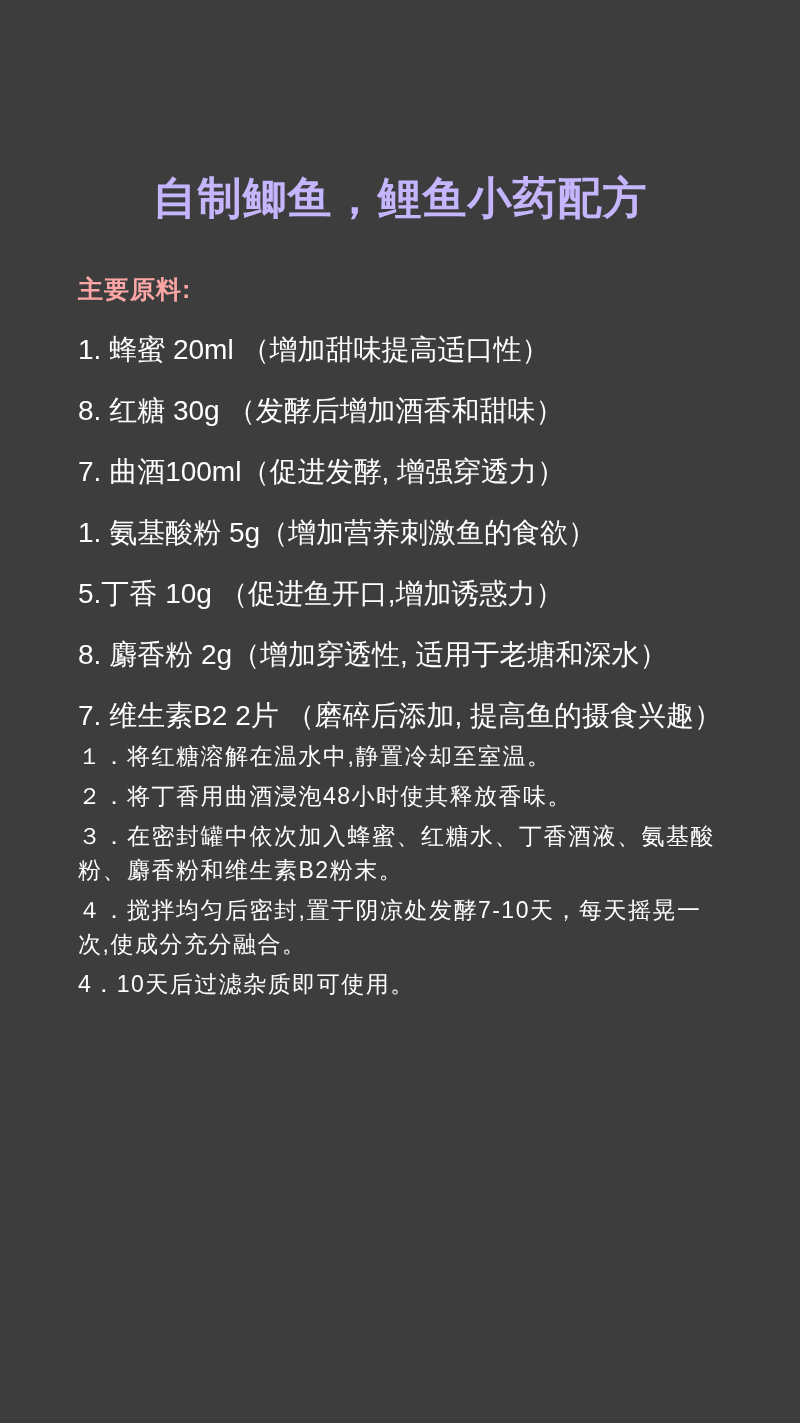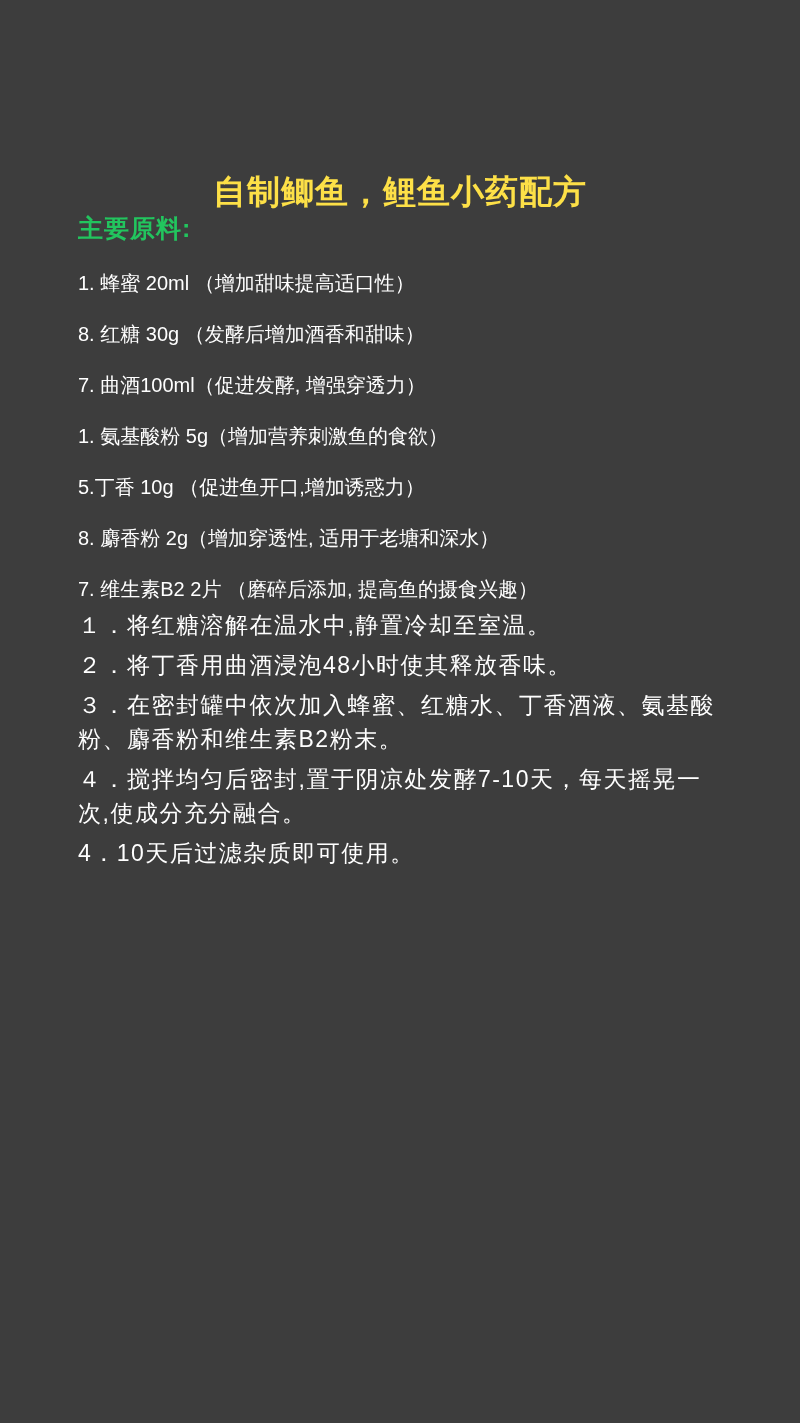--- a/index.html
+++ b/index.html
@@ -22,13 +22,13 @@
   }
   .title {
     text-align: center;
-    font-size: 33px;
+    font-size: 44px;
     font-weight: 700;
     letter-spacing: 1px;
     margin: 0;
     padding-top: 172px;
     line-height: 1.2;
-    color: #fde047;
+    color: #c4b5fd;
   }
   .section {
     padding: 0 78px;

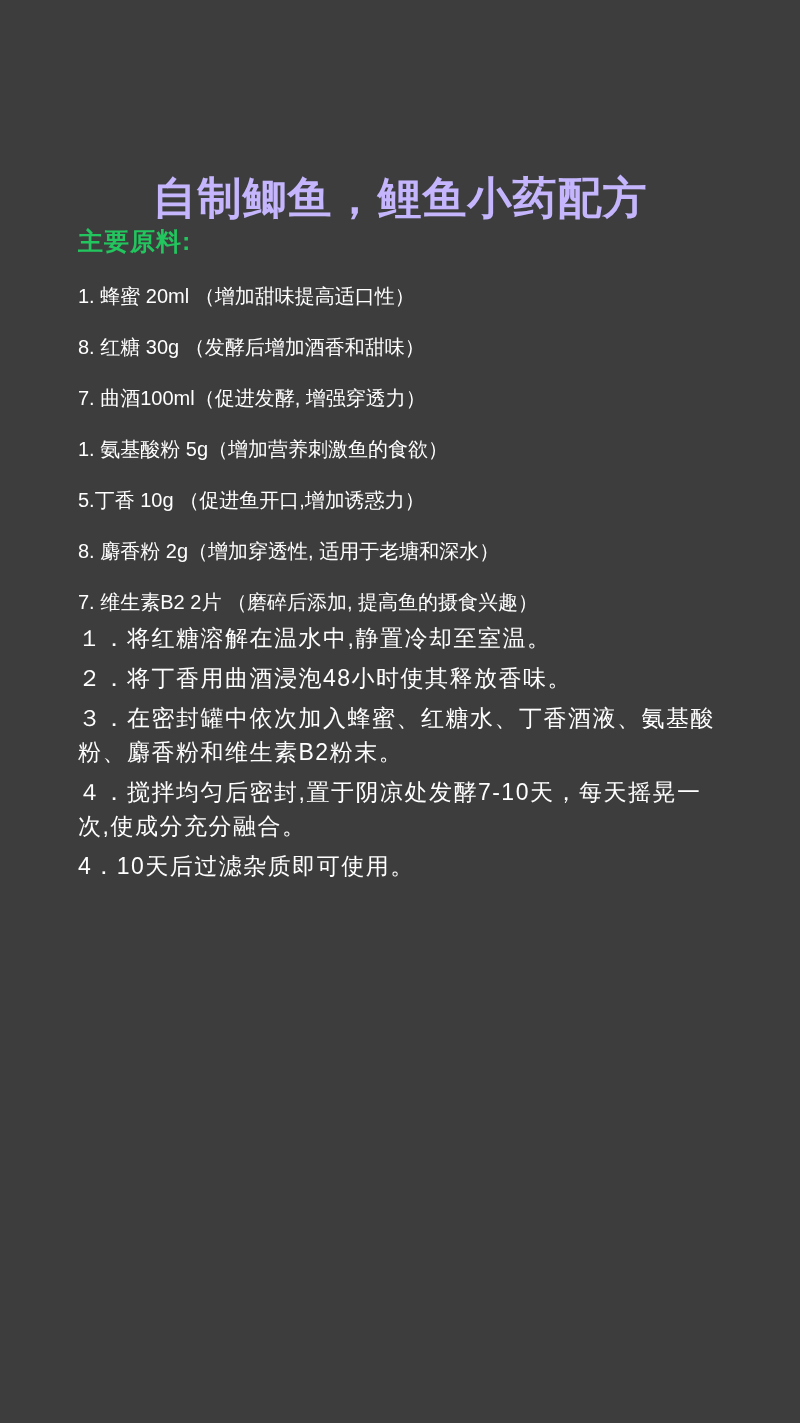--- a/index.html
+++ b/index.html
@@ -37,9 +37,10 @@
   .section-heading {
     font-size: 25px;
     font-weight: 700;
+    margin-top: 48px;
     margin-bottom: 4px;
     letter-spacing: 1px;
-    color: #22c55e;
+    color: #fca5a5;
   }
   .ingredient-list {
     list-style: none;

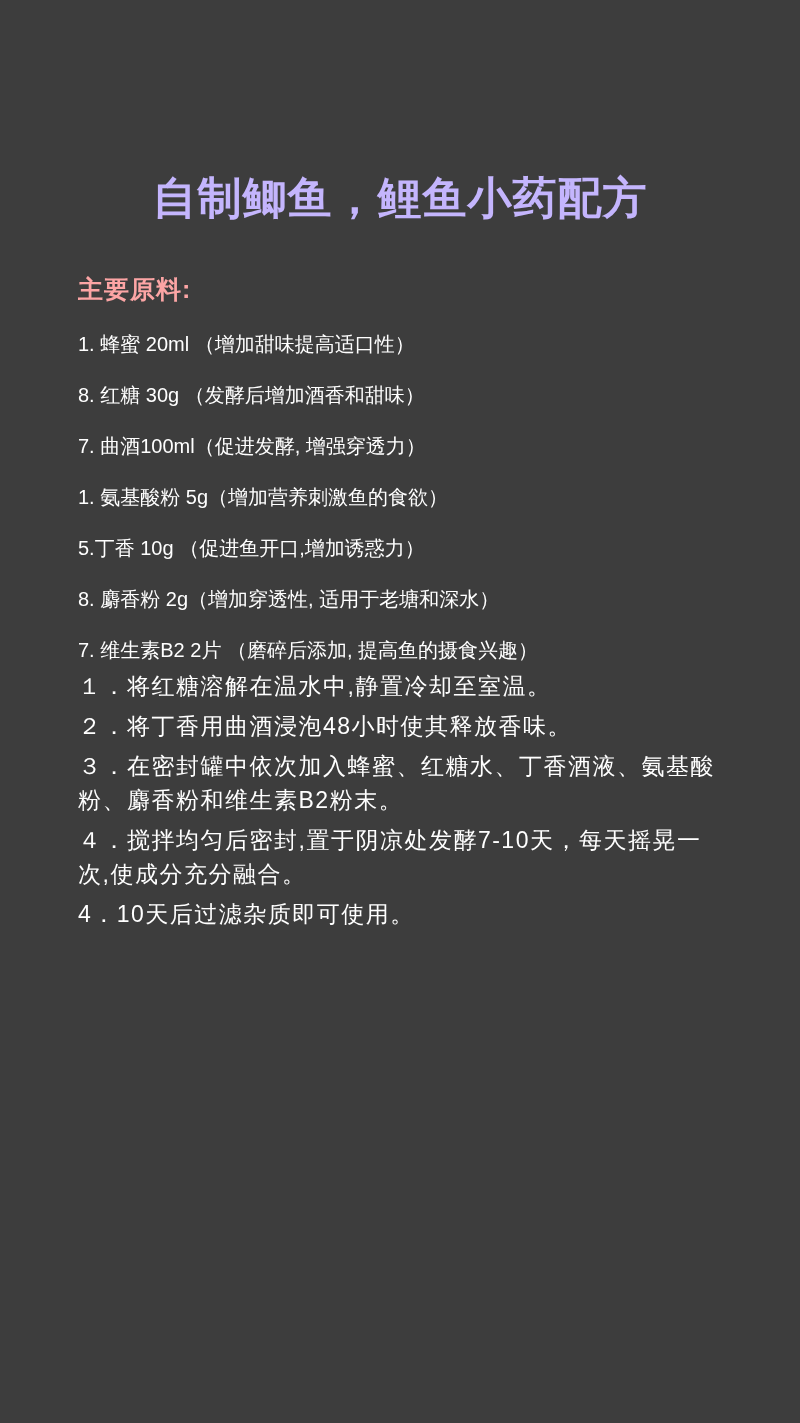--- a/index.html
+++ b/index.html
@@ -48,7 +48,7 @@
     padding: 0;
   }
   .ingredient-item {
-    font-size: 20px;
+    font-size: 28px;
     line-height: 1.25;
     margin-top: 26px;
     color: #ffffff;

